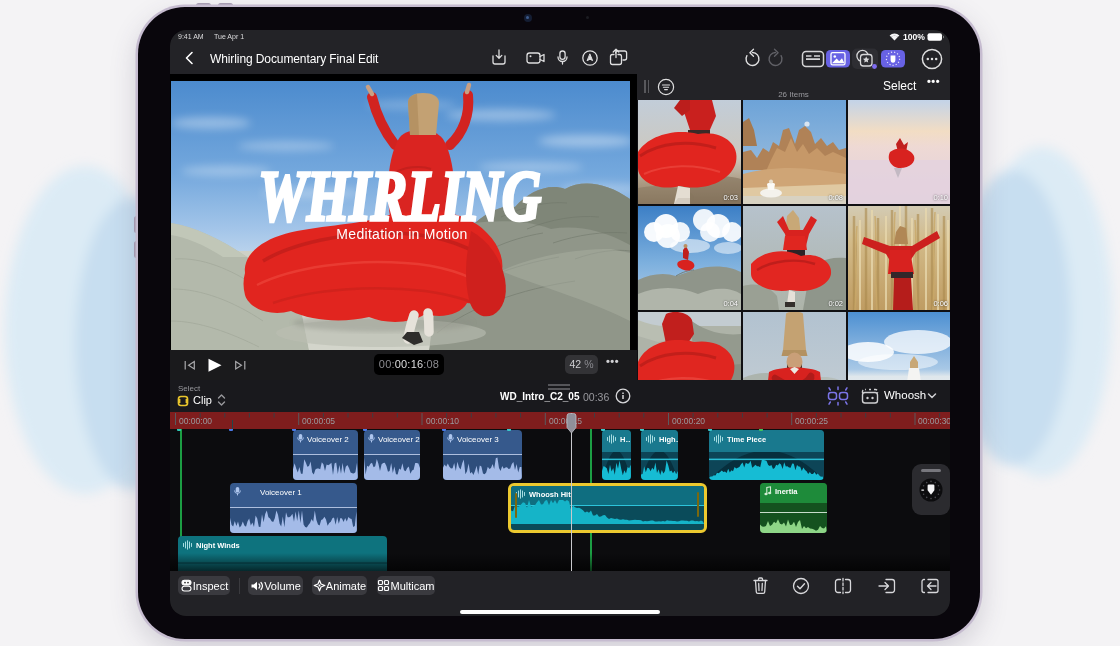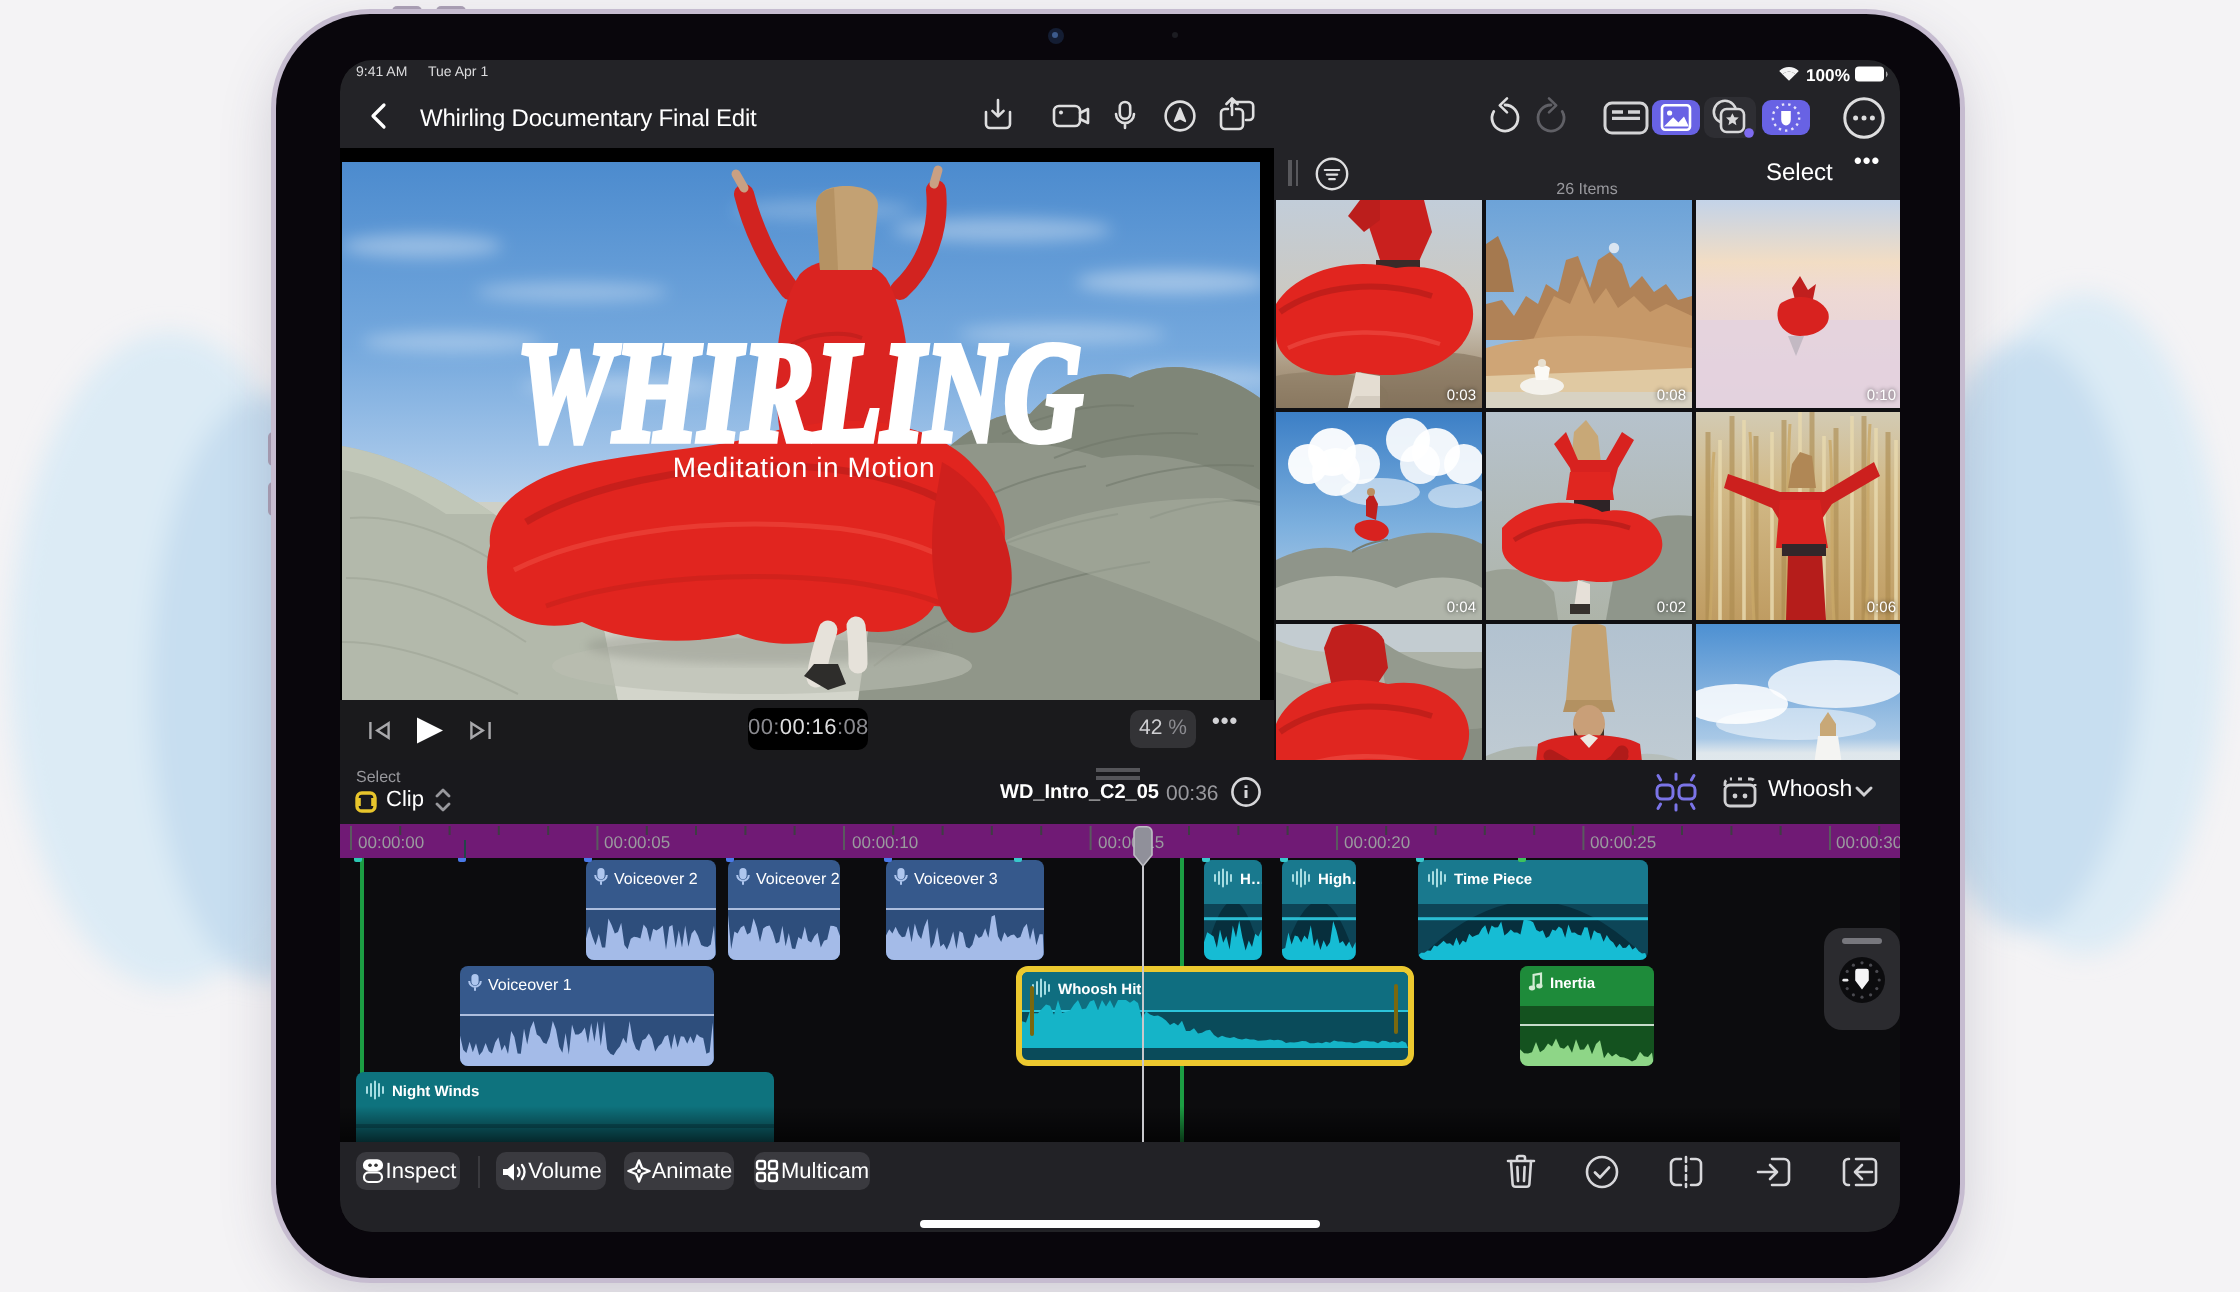--- a/index.html
+++ b/index.html
@@ -213,7 +213,7 @@
             </g>
             <path d="M26.5 1.8 L39.5 8.25 L26.5 14.7 Z" fill="#fff"></path>
           </svg>
-          <div class="abs" style="left:204px;top:4px;width:60px;height:21px;background:#000;border-radius:5px;color:#dededf;font-size:11px;text-align:left;line-height:21px;letter-spacing:.2px"><span style="color:#8b8b90">00:</span>00:16<span style="color:#8b8b90">:08</span></div>
+          <div class="abs" style="left:204px;top:4px;width:70px;height:21px;background:#000;border-radius:5px;color:#dededf;font-size:11px;text-align:center;line-height:21px;letter-spacing:.2px"><span style="color:#8b8b90">00:</span>00:16<span style="color:#8b8b90">:08</span></div>
           <div class="abs" style="left:395px;top:5px;width:33px;height:19px;background:#333336;border-radius:5px;color:#cfcfd2;font-size:10.5px;text-align:center;line-height:19px">42 <span style="color:#8b8b90">%</span></div>
           <div class="abs" style="left:436px;top:5px;color:#d2d2d5;font-size:11px;font-weight:bold;letter-spacing:.5px">•••</div>
         </div>

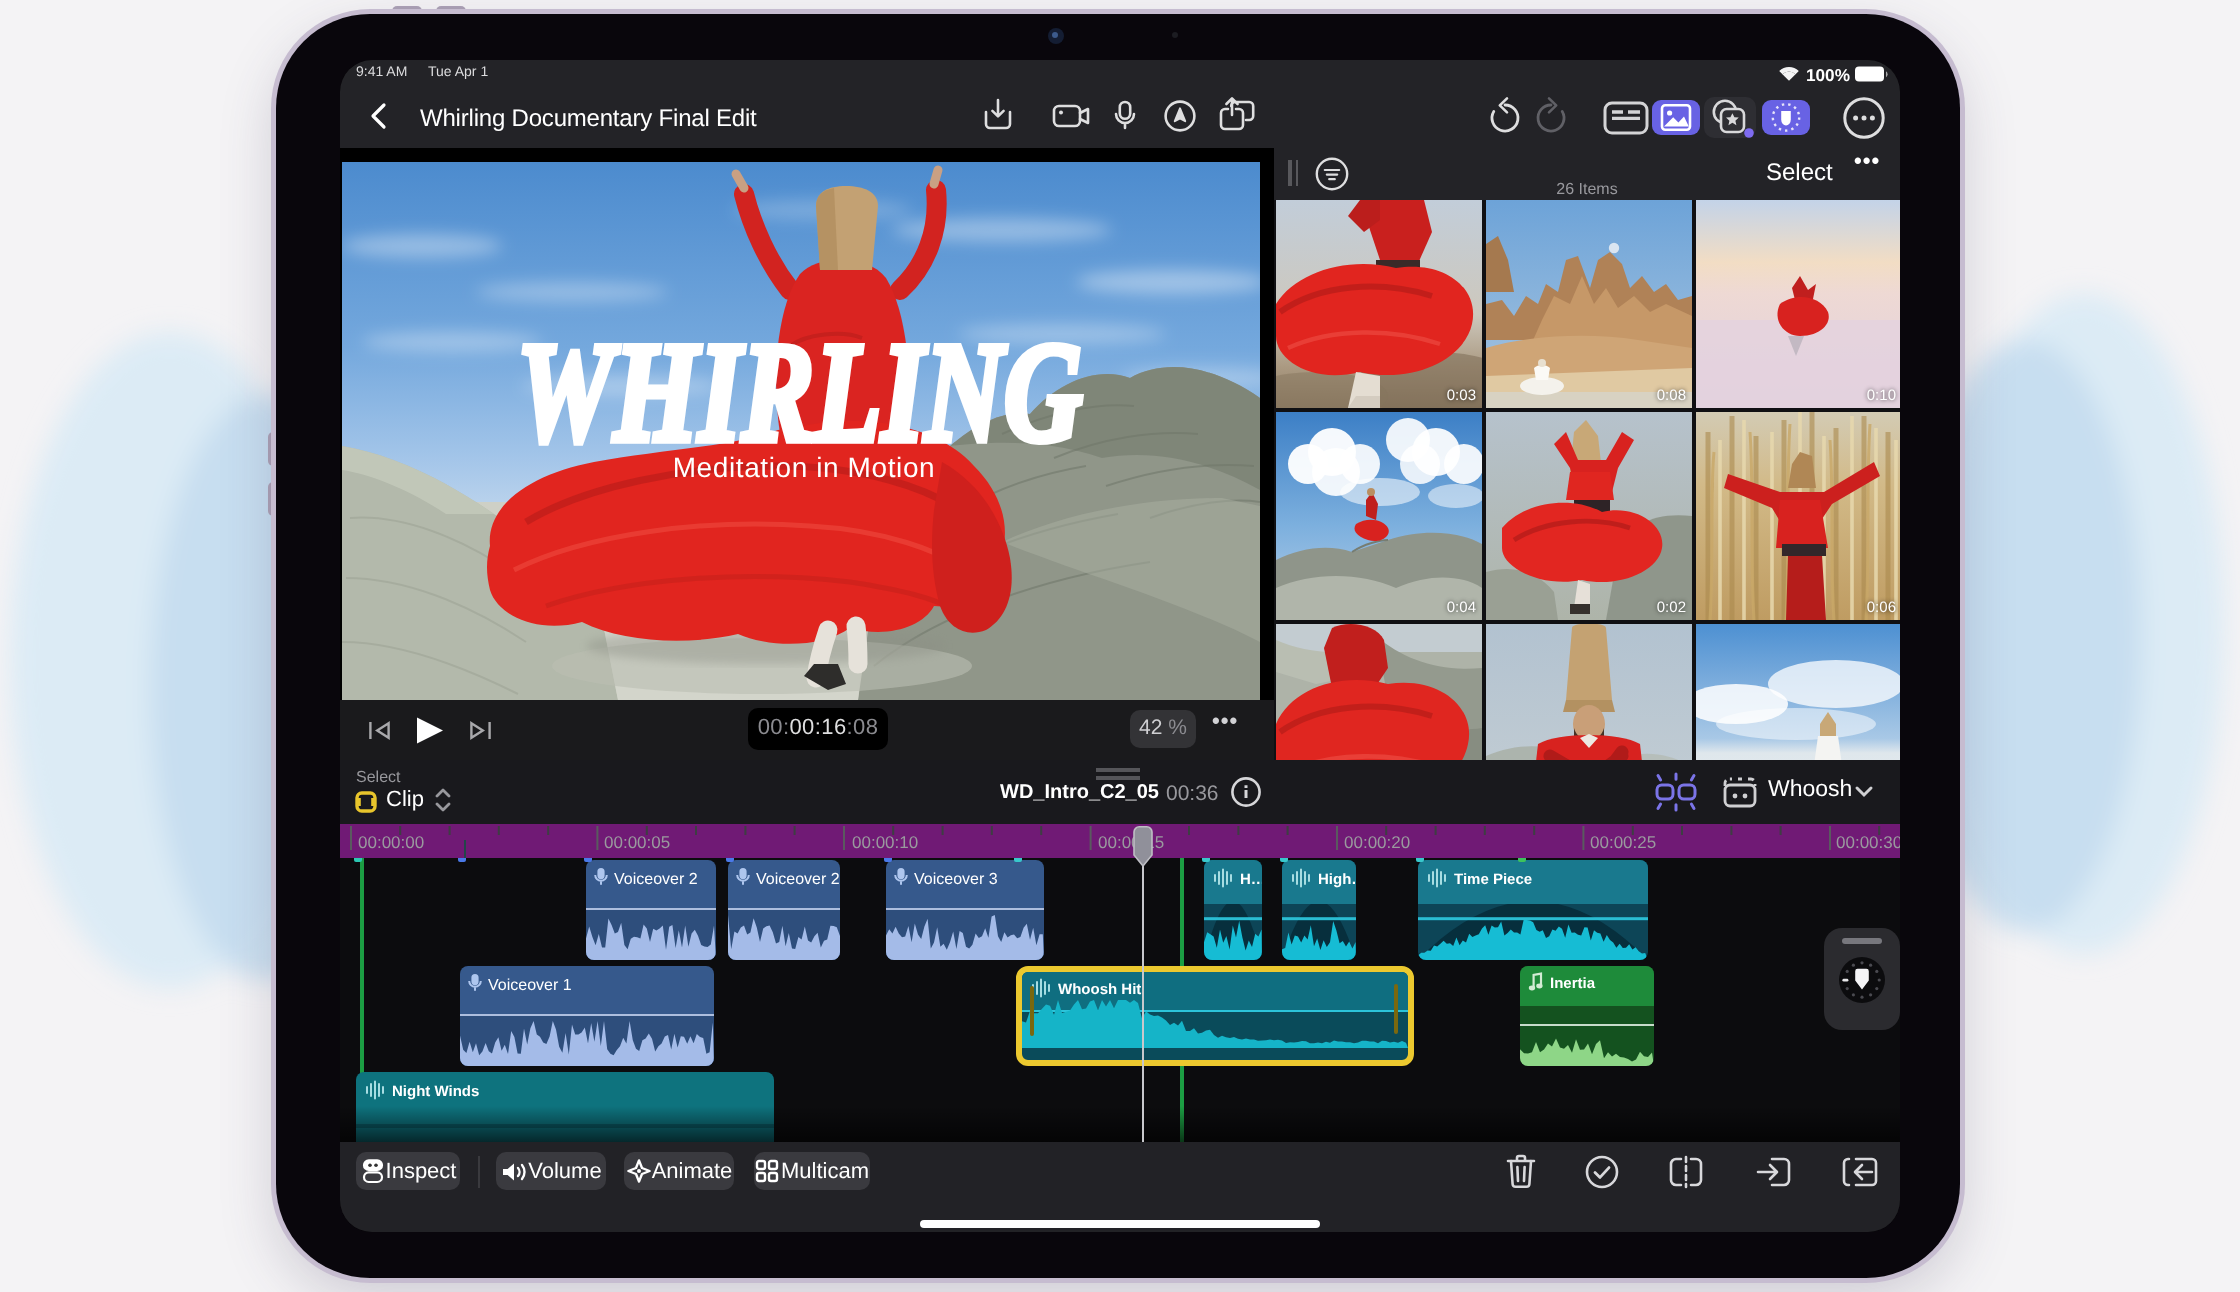--- a/index.html
+++ b/index.html
@@ -457,7 +457,7 @@
             <path d="M1.5 2 L5 5.5 L8.5 2" stroke="#cfcfd2" stroke-width="1.5" fill="none" stroke-linecap="round"></path>
           </svg>
         </div>
-        <div id="ruler" style="position:absolute;left:0;top:32px;width:780px;height:17px;background:#701a75;overflow:hidden">
+        <div id="ruler" style="position:absolute;left:0;top:32px;width:780px;height:17px;background:#7f1d1d;overflow:hidden">
           <svg class="abs" style="left:0;top:0" width="780" height="17" viewBox="0 0 780 17">
             <rect x="5.0" y="1" width="1" height="12" fill="#5a5a5f"></rect>
             <rect x="29.6" y="1" width="1" height="4.5" fill="#3e3e43"></rect>

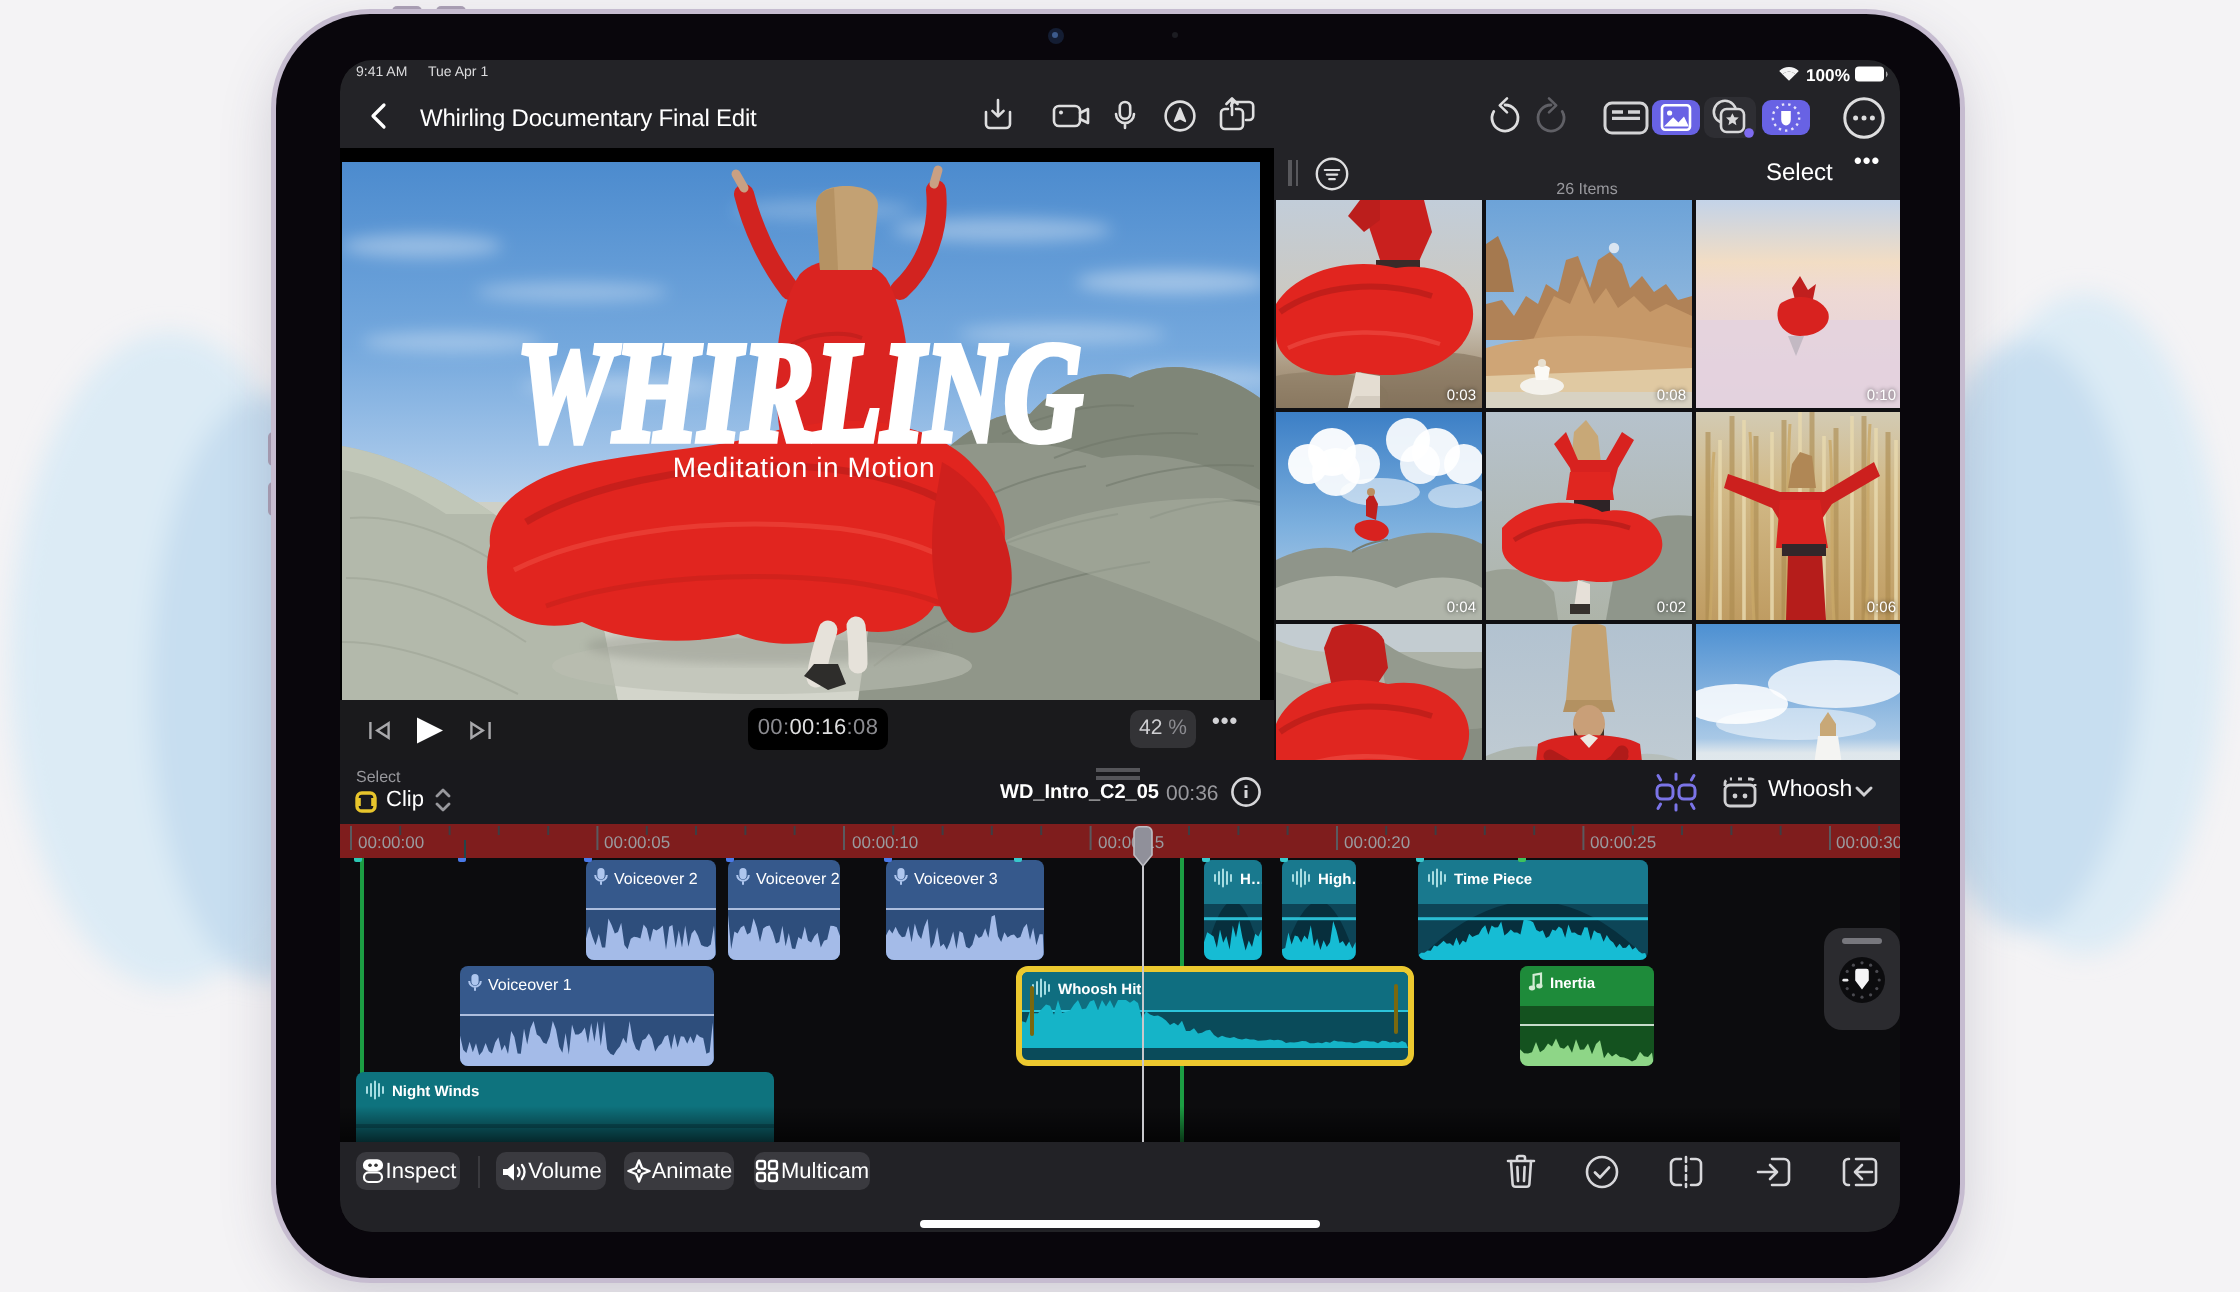--- a/index.html
+++ b/index.html
@@ -586,7 +586,7 @@
             <div class="clipname" style="left:3px;top:3px;font-weight:normal;font-size:8px"><svg width="9" height="11" viewBox="0 0 9 11" style="vertical-align:-2px">
                 <path d="M4.5 1 a1.8 1.8 0 0 1 1.8 1.8 v2 a1.8 1.8 0 0 1 -3.6 0 v-2 A1.8 1.8 0 0 1 4.5 1 Z" fill="#aec6ee"></path>
                 <path d="M1.6 4.5 a2.9 2.9 0 0 0 5.8 0 M4.5 7.4 v2" stroke="#aec6ee" stroke-width="1" fill="none"></path>
-              </svg><span style="margin-left:2px">Voiceover 1</span></div>
+              </svg><span style="margin-left:18px">Voiceover 1</span></div>
             <div class="abs" style="left:0;top:24.2px;width:127px;height:1px;background:#c2d0ec;opacity:.85"></div>
             <svg class="abs" style="left:0;top:27px" width="127" height="23" viewBox="0 0 127 23">
               <path d="M0,23 L0.0,7.8 L1.6,14.9 L3.2,16.5 L4.8,10.9 L6.4,16.1 L8.0,11.6 L9.6,17.6 L11.2,15.8 L12.8,11.5 L14.4,15.6 L16.0,16.8 L17.6,11.2 L19.2,8.6 L20.8,15.4 L22.4,12.4 L24.0,17.0 L25.6,5.5 L27.2,8.5 L28.8,16.7 L30.4,16.9 L32.0,4.2 L33.6,12.3 L35.2,4.1 L36.8,0.5 L38.4,7.3 L40.0,8.4 L41.6,11.2 L43.2,12.0 L44.8,8.2 L46.4,0.5 L48.0,4.8 L49.6,13.4 L51.2,16.4 L52.8,6.5 L54.4,17.2 L56.0,2.3 L57.6,7.3 L59.2,7.3 L60.8,6.3 L62.4,3.8 L64.0,11.8 L65.6,1.5 L67.2,10.9 L68.8,0.5 L70.4,13.0 L72.0,0.5 L73.6,14.6 L75.2,16.9 L76.8,17.6 L78.4,15.0 L80.0,13.1 L81.6,8.9 L83.2,11.7 L84.8,0.5 L86.4,10.1 L88.0,14.4 L89.6,15.5 L91.2,10.1 L92.8,9.3 L94.4,6.8 L96.0,9.4 L97.6,15.8 L99.2,13.1 L100.8,11.8 L102.4,8.2 L104.0,7.5 L105.6,14.8 L107.2,6.9 L108.8,13.8 L110.4,8.1 L112.0,8.4 L113.6,11.9 L115.2,8.1 L116.8,11.6 L118.4,7.0 L120.0,8.5 L121.6,9.0 L123.2,16.9 L124.8,16.1 L126.4,1.2 L127,23 Z" fill="#a4bbe8"></path>

